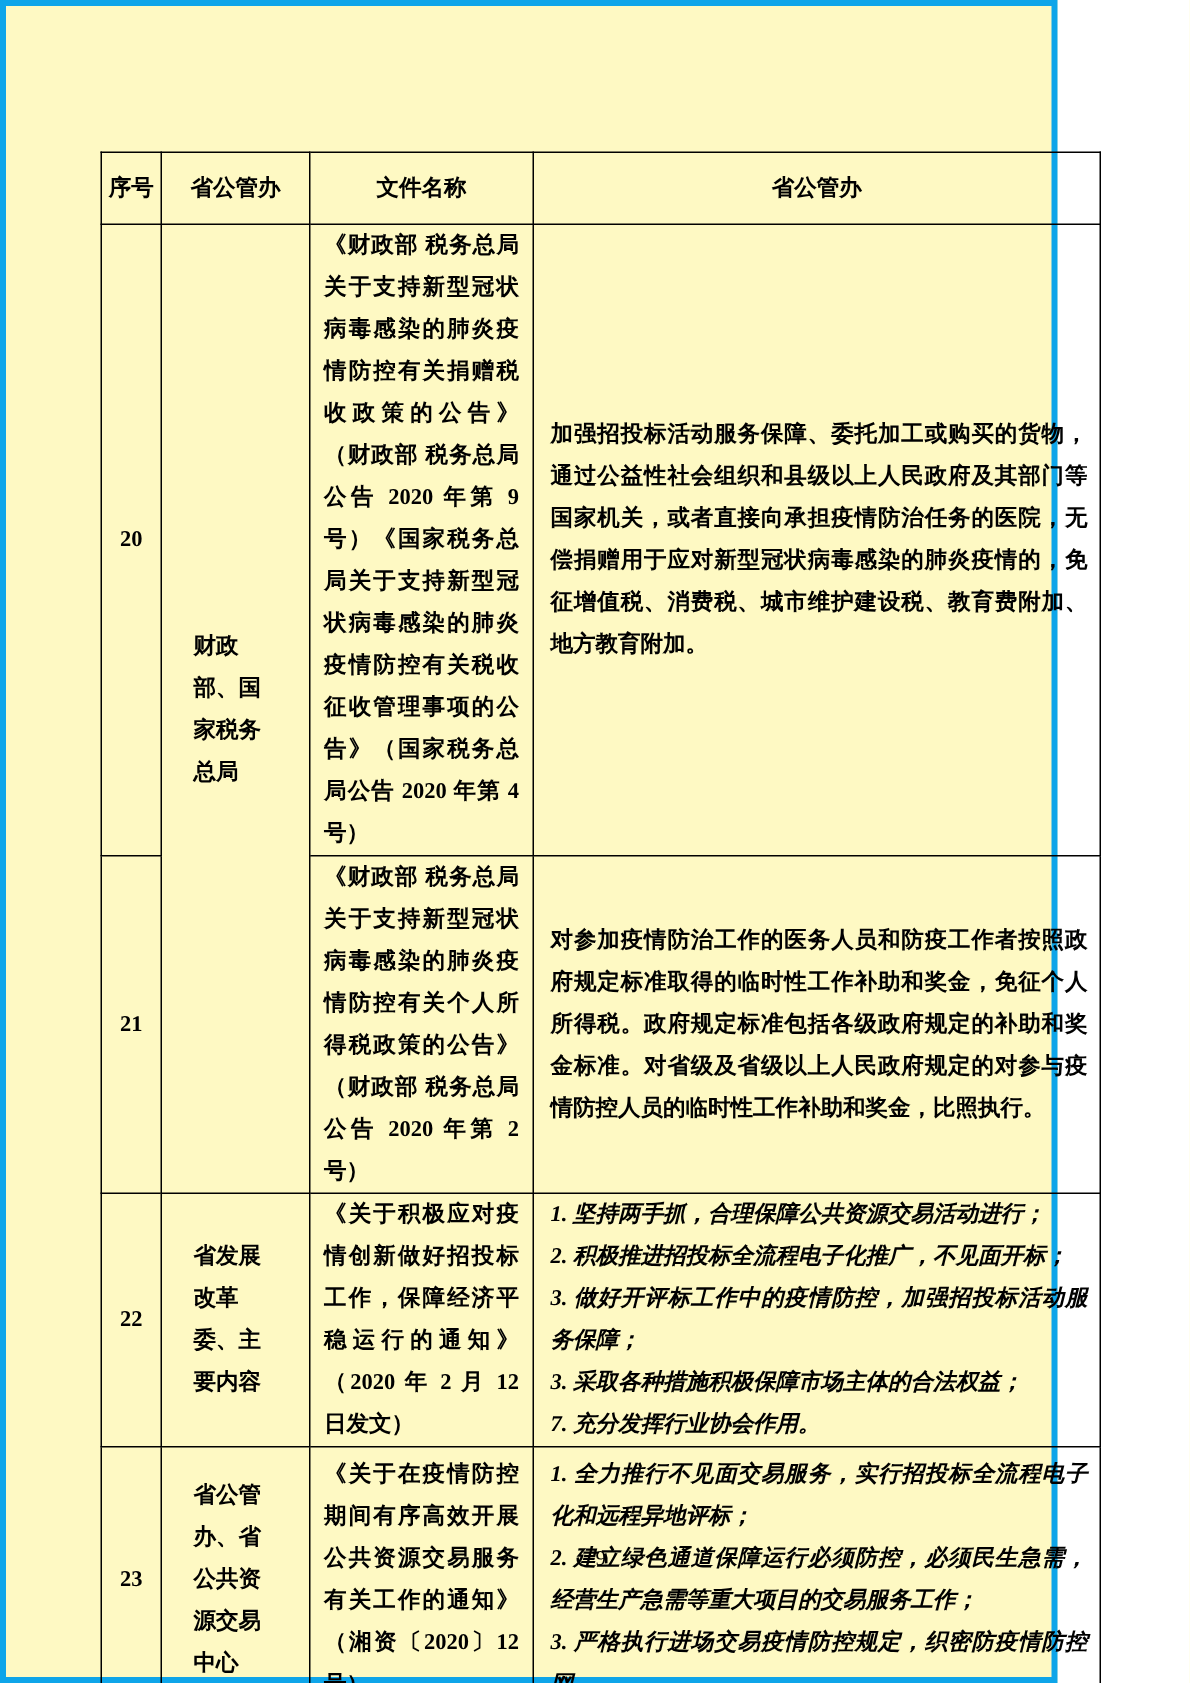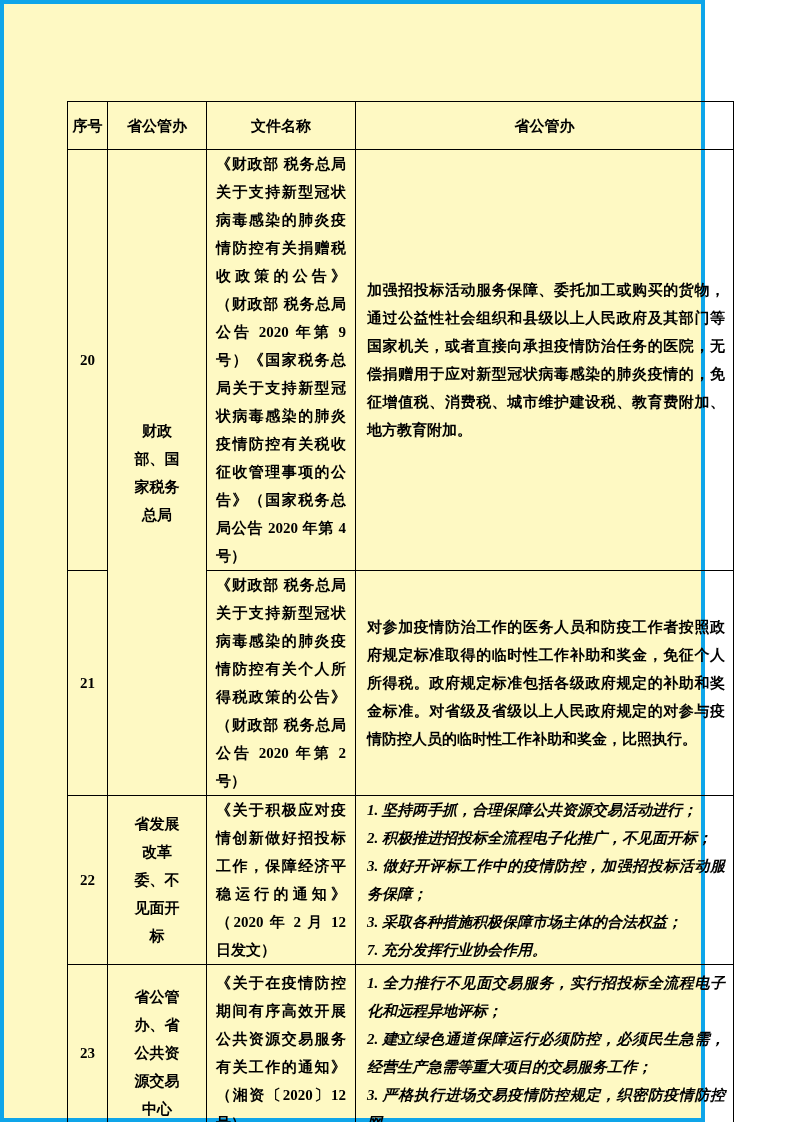--- a/index.html
+++ b/index.html
@@ -58,7 +58,6 @@
     margin-left: 20px;
   }
   td.agency-cell {
-    text-align: center;
     padding: 0 21px;
     line-height: 28px;
   }

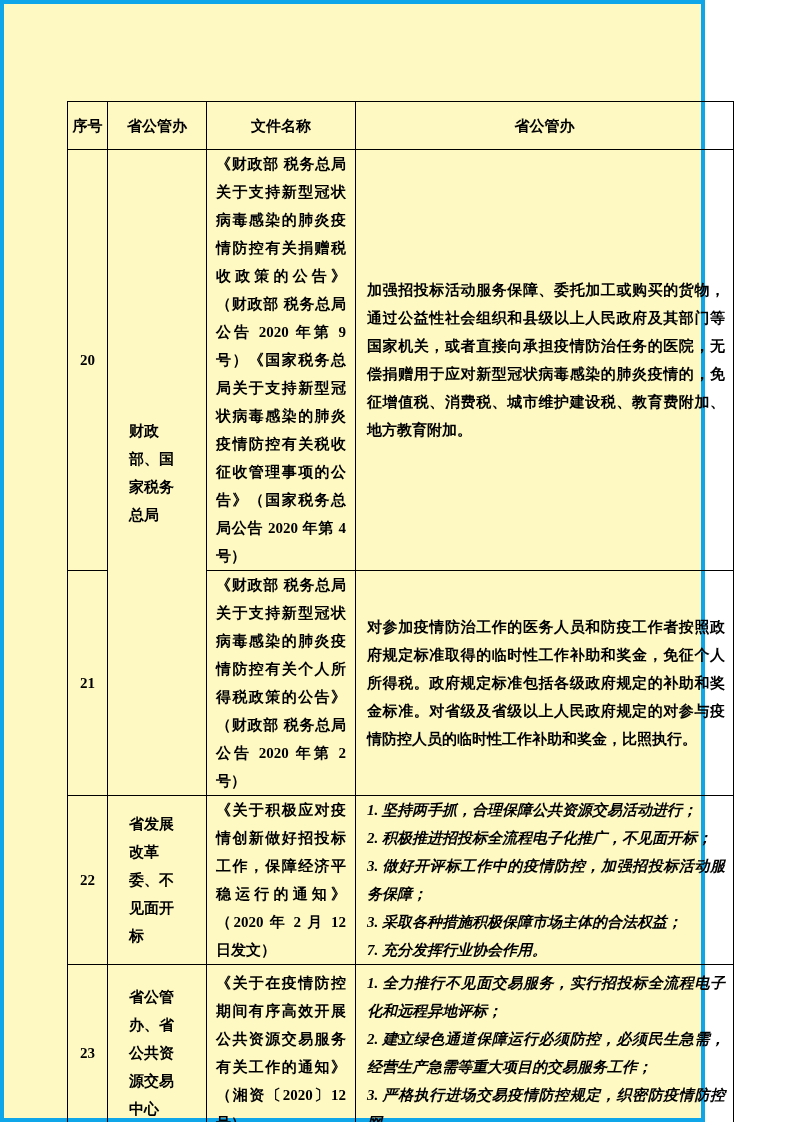--- a/index.html
+++ b/index.html
@@ -123,7 +123,7 @@
       </tr>
       <tr class="row-22">
         <td class="num-cell">22</td>
-        <td class="agency-cell">省发展改革委、不见面开标</td>
+        <td class="agency-cell">省发展改革委、主要内容</td>
         <td class="doc-cell">《关于积极应对疫情创新做好招投标工作，保障经济平稳运行的通知》（2020 年 2 月 12 日发文）</td>
         <td class="content-cell">
             <div>1. 坚持两手抓，合理保障公共资源交易活动进行；</div>

